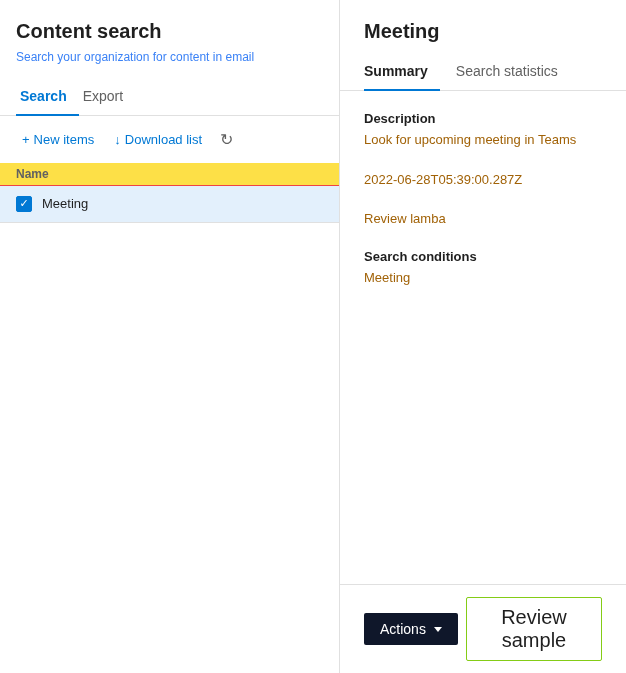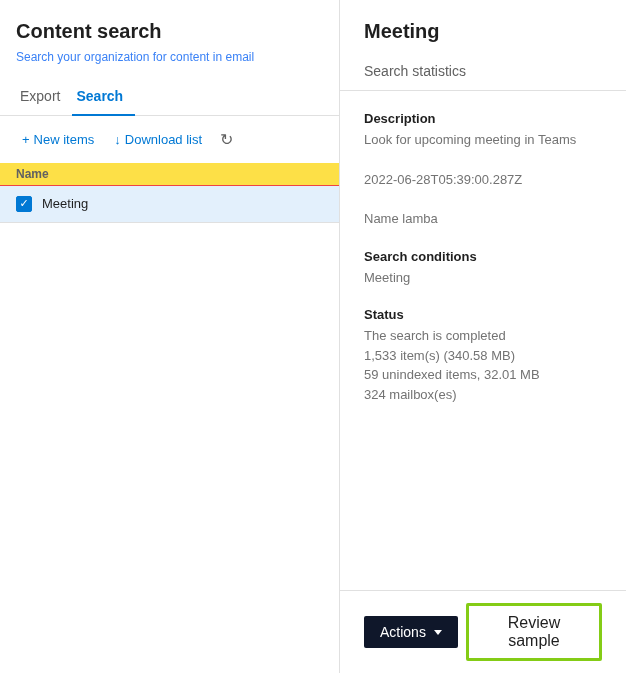--- a/index.html
+++ b/index.html
@@ -292,6 +292,7 @@
   </div>
 
   <div class="right-tabs">
+    <div class="right-tab active">Summary</div>
     <div class="right-tab">Search statistics</div>
   </div>
 

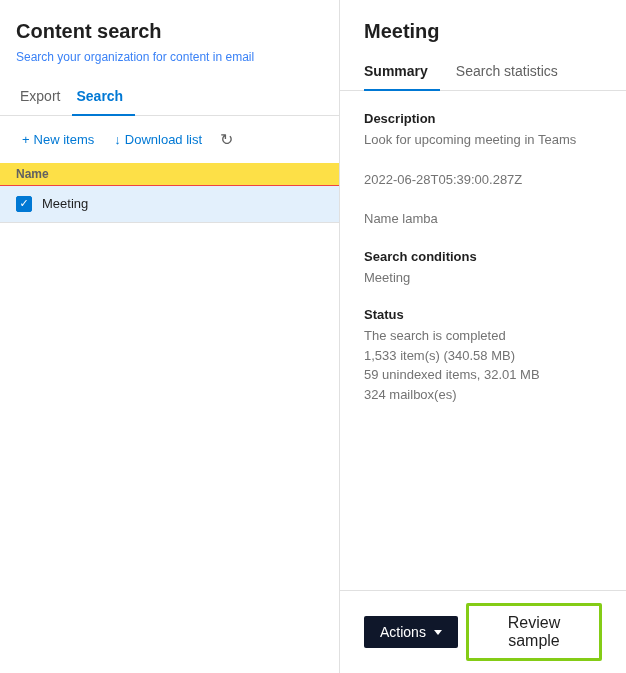--- a/index.html
+++ b/index.html
@@ -256,8 +256,8 @@
   </div>
 
   <div class="tabs-row">
+    <div class="tab active">Search</div>
     <div class="tab">Export</div>
-    <div class="tab active">Search</div>
   </div>
 
   <div class="toolbar">

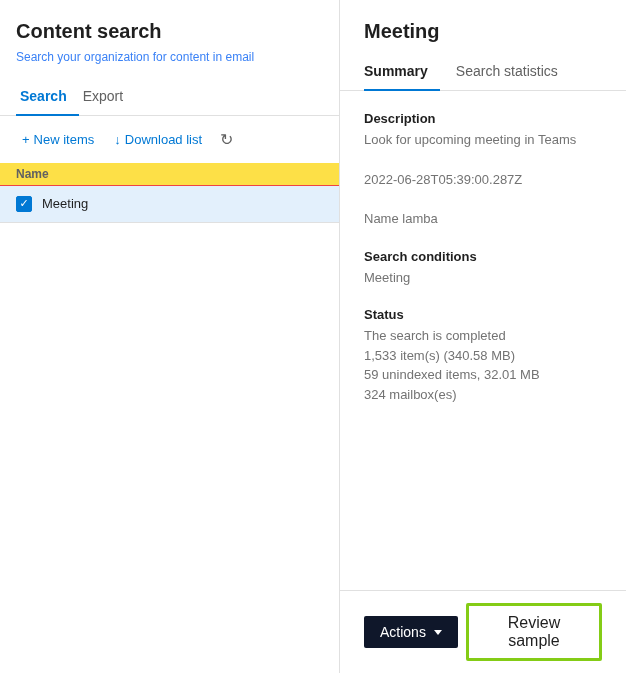--- a/index.html
+++ b/index.html
@@ -200,7 +200,7 @@
 
     .section-value {
       font-size: 13px;
-      color: #737373;
+      color: #a16207;
       line-height: 1.5;
     }
 

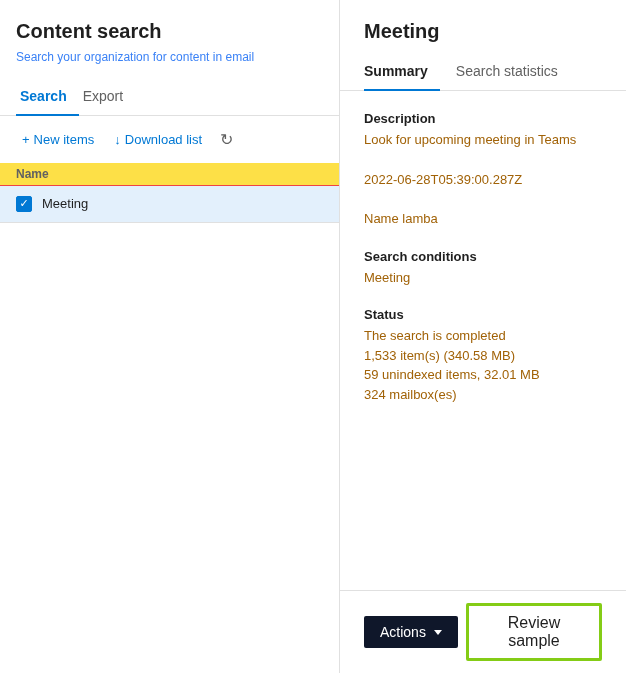--- a/index.html
+++ b/index.html
@@ -308,7 +308,7 @@
     </div>
 
     <div class="section">
-      <div class="section-value">Name lamba</div>
+      <div class="section-value">Review lamba</div>
     </div>
 
     <div class="section">

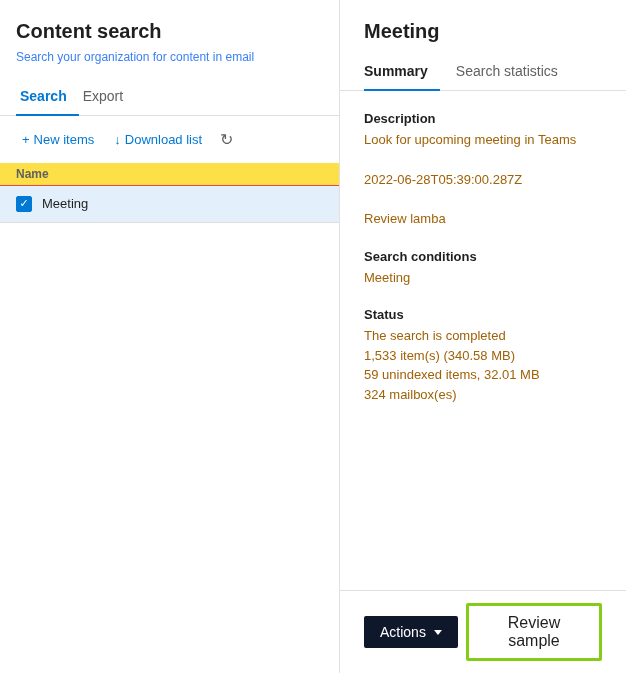--- a/index.html
+++ b/index.html
@@ -316,13 +316,6 @@
       <div class="section-value">Meeting</div>
     </div>
 
-    <div class="section">
-      <div class="section-label">Status</div>
-      <div class="section-value">The search is completed</div>
-      <div class="section-value">1,533 item(s) (340.58 MB)</div>
-      <div class="section-value">59 unindexed items, 32.01 MB</div>
-      <div class="section-value">324 mailbox(es)</div>
-    </div>
 
   </div>
 

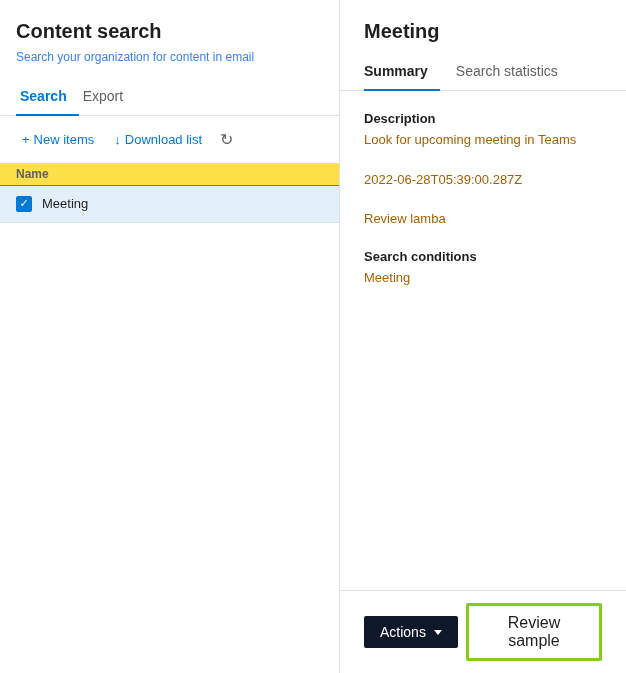--- a/index.html
+++ b/index.html
@@ -229,10 +229,10 @@
     .btn-review {
       background: #fff;
       color: #1f1f1f;
-      border: 3px solid #84cc16;
+      border: 1px solid #84cc16;
       border-radius: 2px;
       padding: 8px 16px;
-      font-size: 16px;
+      font-size: 20px;
       cursor: pointer;
       text-align: center;
     }

